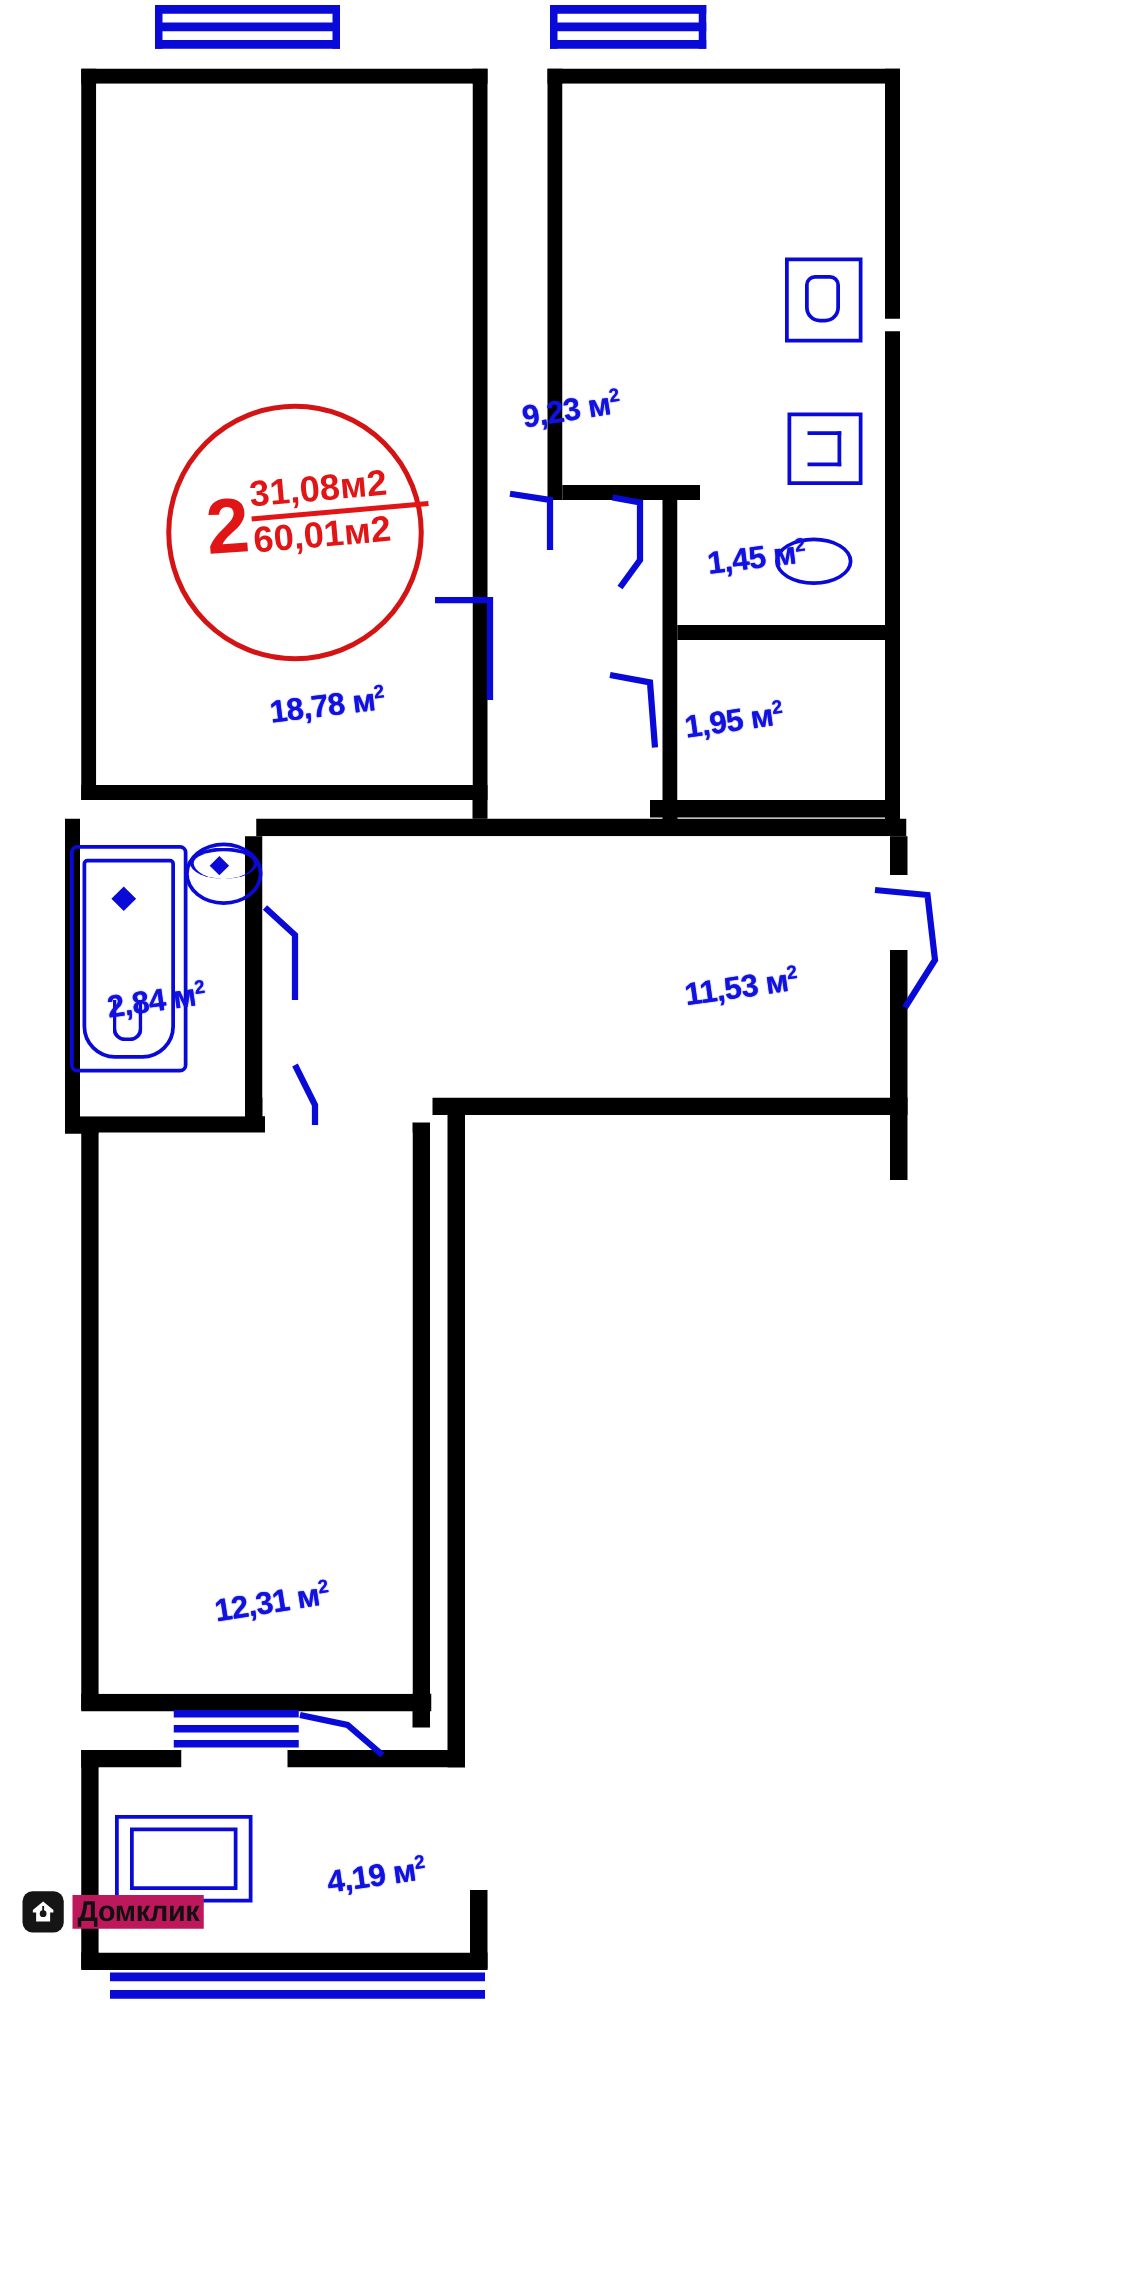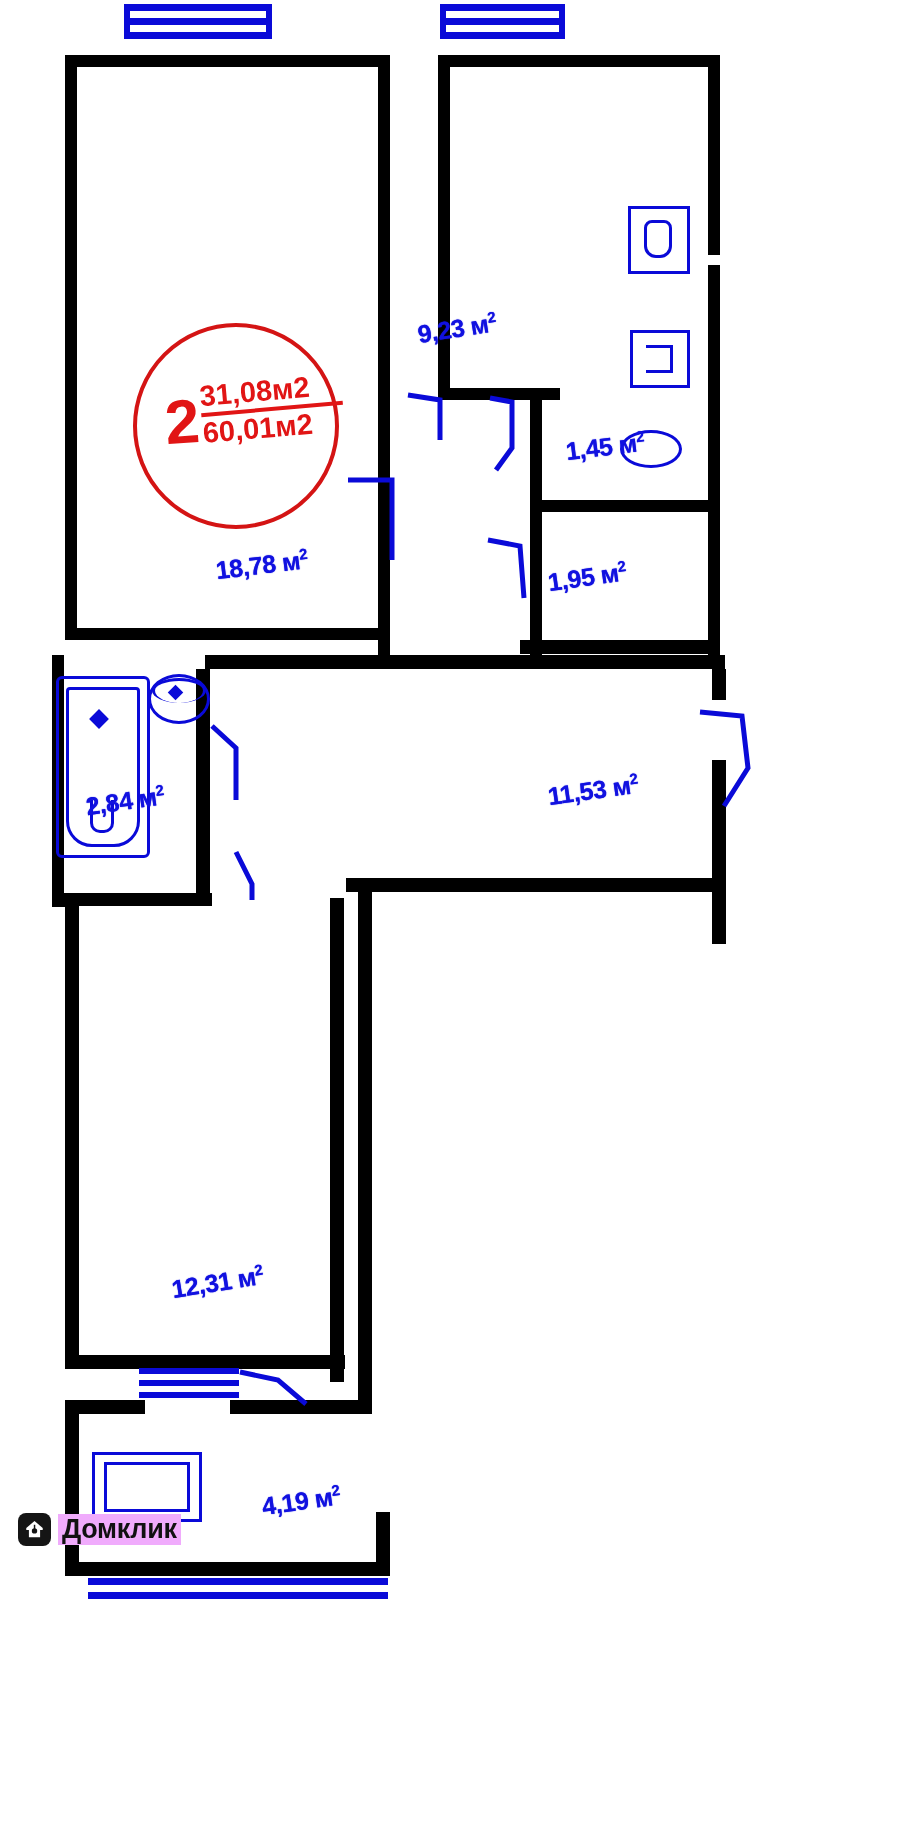--- a/index.html
+++ b/index.html
@@ -58,8 +58,8 @@
     display:flex;align-items:center;justify-content:center;
   }
   #wm-text{
-    font-family:"Liberation Sans",sans-serif;font-weight:bold;font-size:27px;
-    color:#111111;background:#f0abfc;padding:0 4px;letter-spacing:-0.3px;
+    font-family:"Liberation Sans",sans-serif;font-weight:bold;font-size:23px;
+    color:#111111;background:#be185d;padding:0 4px;letter-spacing:-0.3px;
   }
 </style>
 </head>

